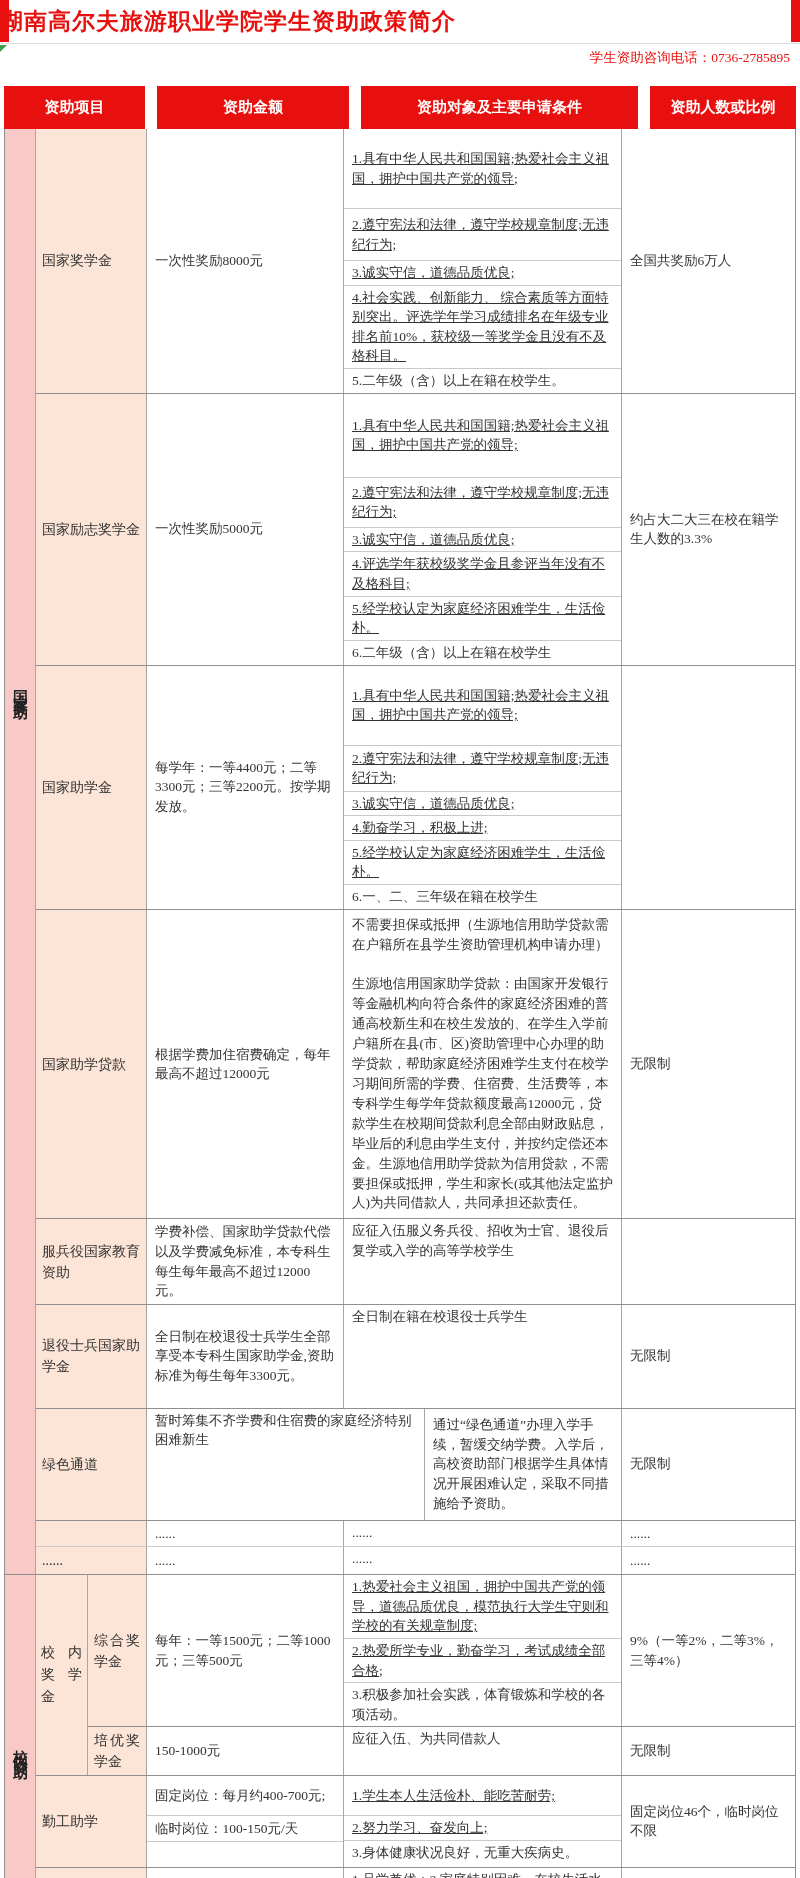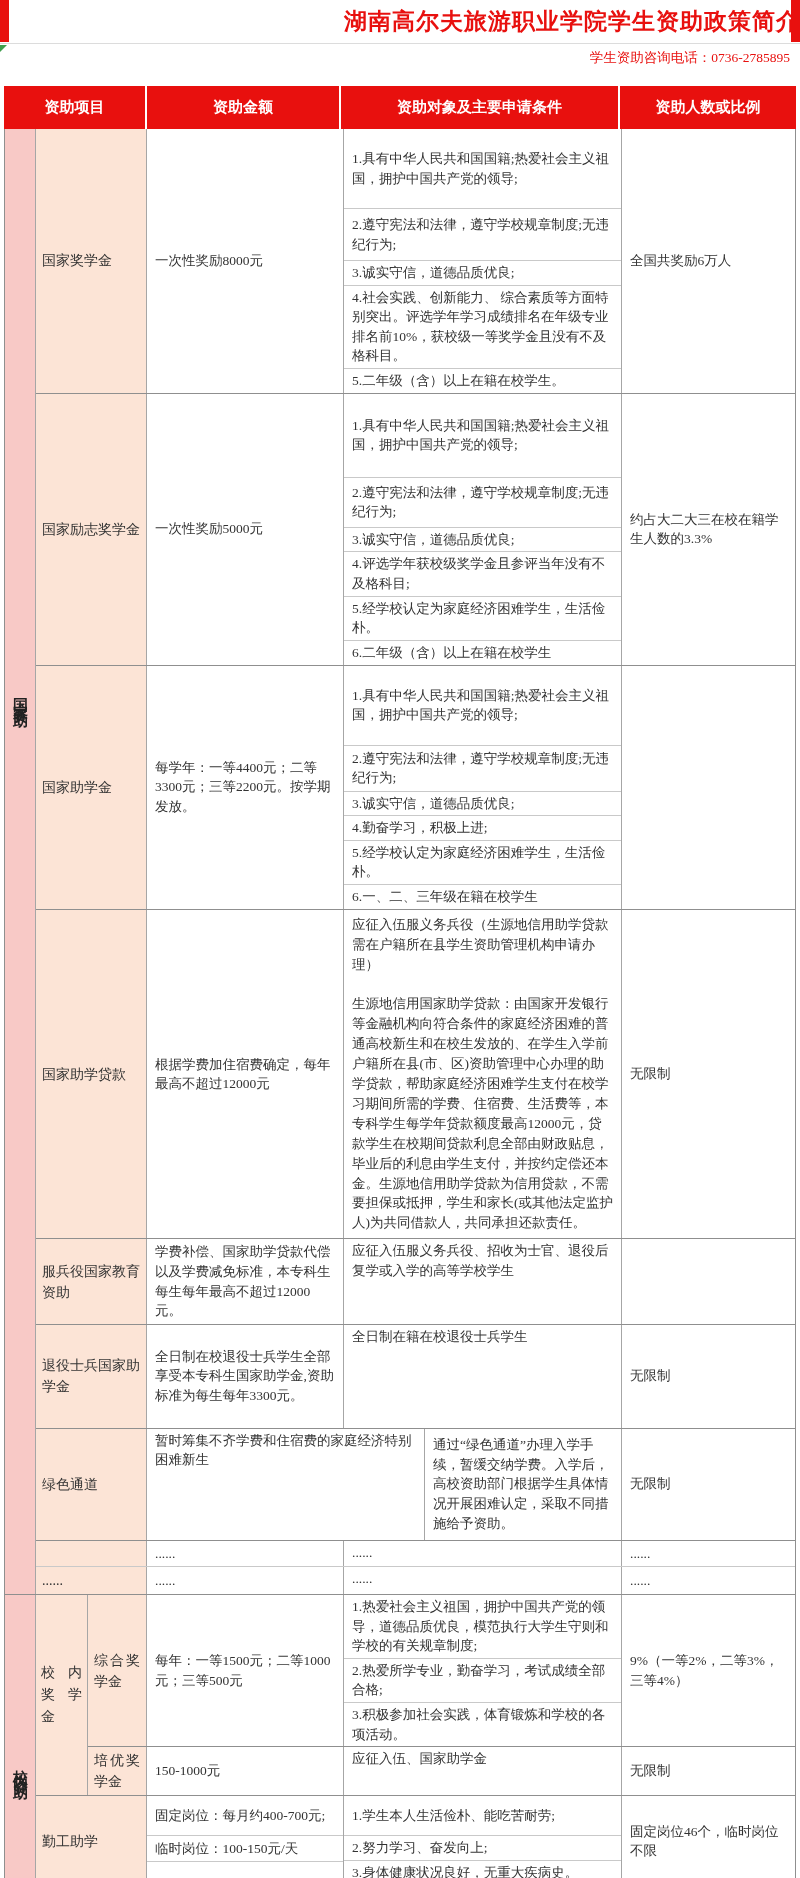--- a/index.html
+++ b/index.html
@@ -9,7 +9,7 @@
   *{box-sizing:border-box;margin:0;padding:0;}
   html,body{background:#fff;}
   body{width:800px;min-height:1878px;font-family:"Liberation Serif","DejaVu Serif",serif;color:var(--text);position:relative;}
-  .title-row{position:relative;height:44px;display:flex;align-items:center;justify-content:flex-end;border-bottom:1px solid #dcdcdc;}
+  .title-row{position:relative;height:44px;display:flex;align-items:center;justify-content:flex-start;border-bottom:1px solid #dcdcdc;}
   .corner-bar{position:absolute;top:0;width:9px;height:42px;background:var(--red);}
   .corner-bar.left{left:0;} .corner-bar.right{right:0;}
   .page-title{color:var(--red);font-size:23px;font-weight:bold;letter-spacing:1px;}

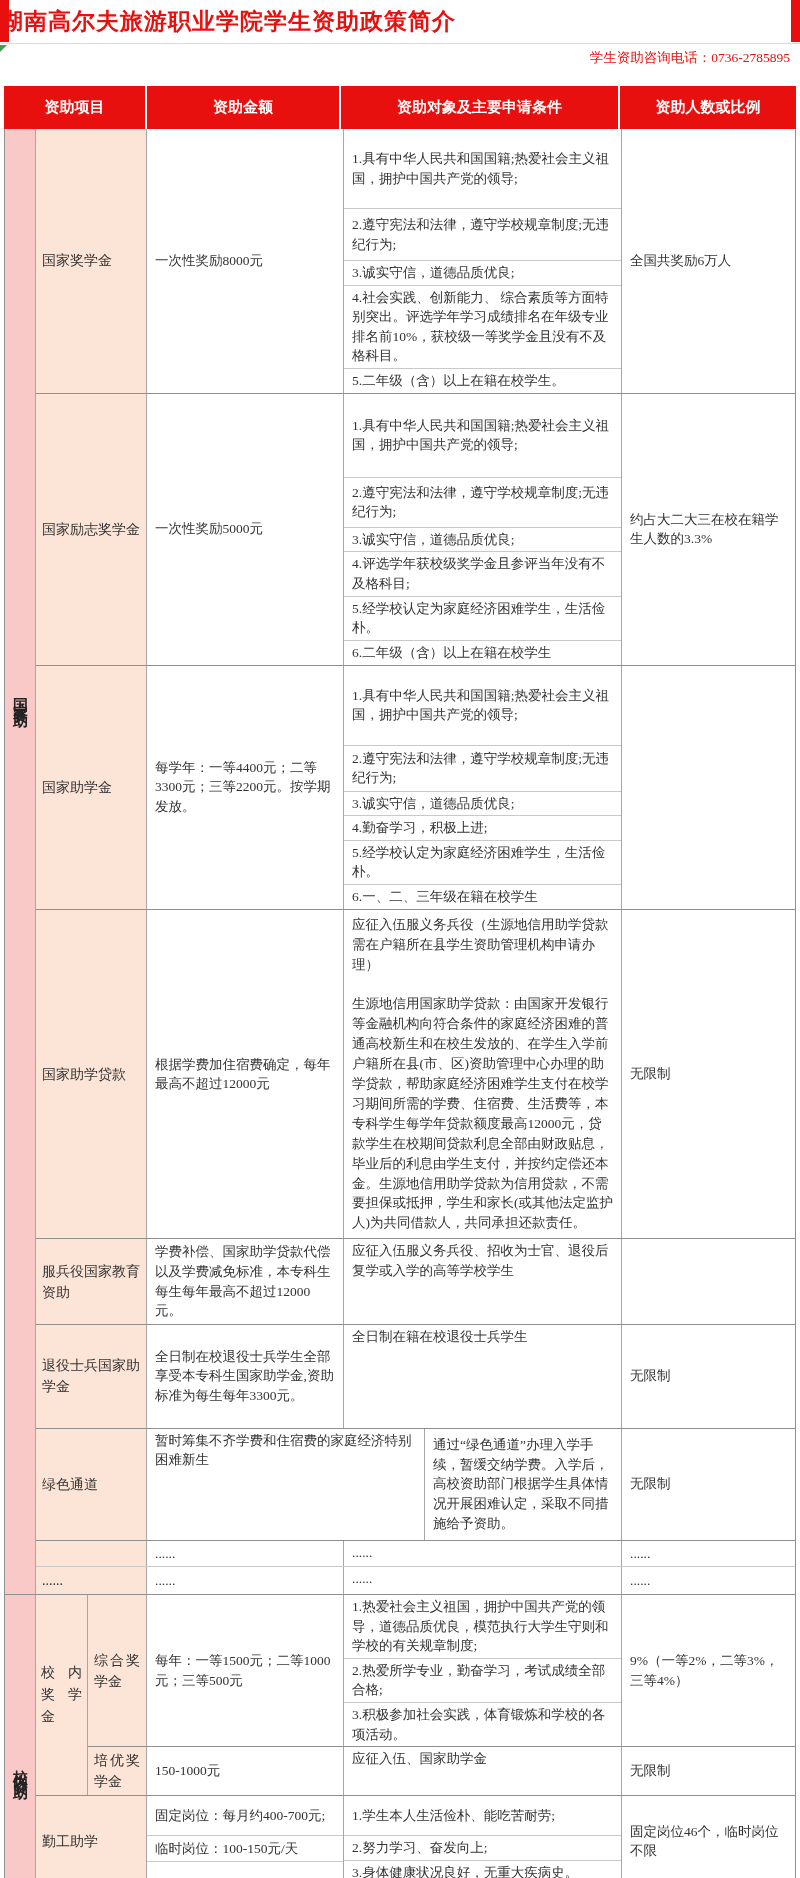--- a/index.html
+++ b/index.html
@@ -17,7 +17,7 @@
   .phone-row{height:28px;display:flex;align-items:center;justify-content:flex-end;padding-right:10px;color:var(--red);font-size:13.5px;}
   .tbl{margin:14px 4px 0 4px;}
   
-  .thead{display:flex;gap:2px;background:#fff;}
+  .thead{display:flex;gap:12px;background:#fff;}
   .th{background:var(--red);color:#fff;font-weight:bold;font-size:15px;height:43px;display:flex;align-items:center;justify-content:center;}
   .th.c1{width:141px;} .th.c2{width:192px;} .th.c3{width:277px;} .th.c4{flex:1;}
   

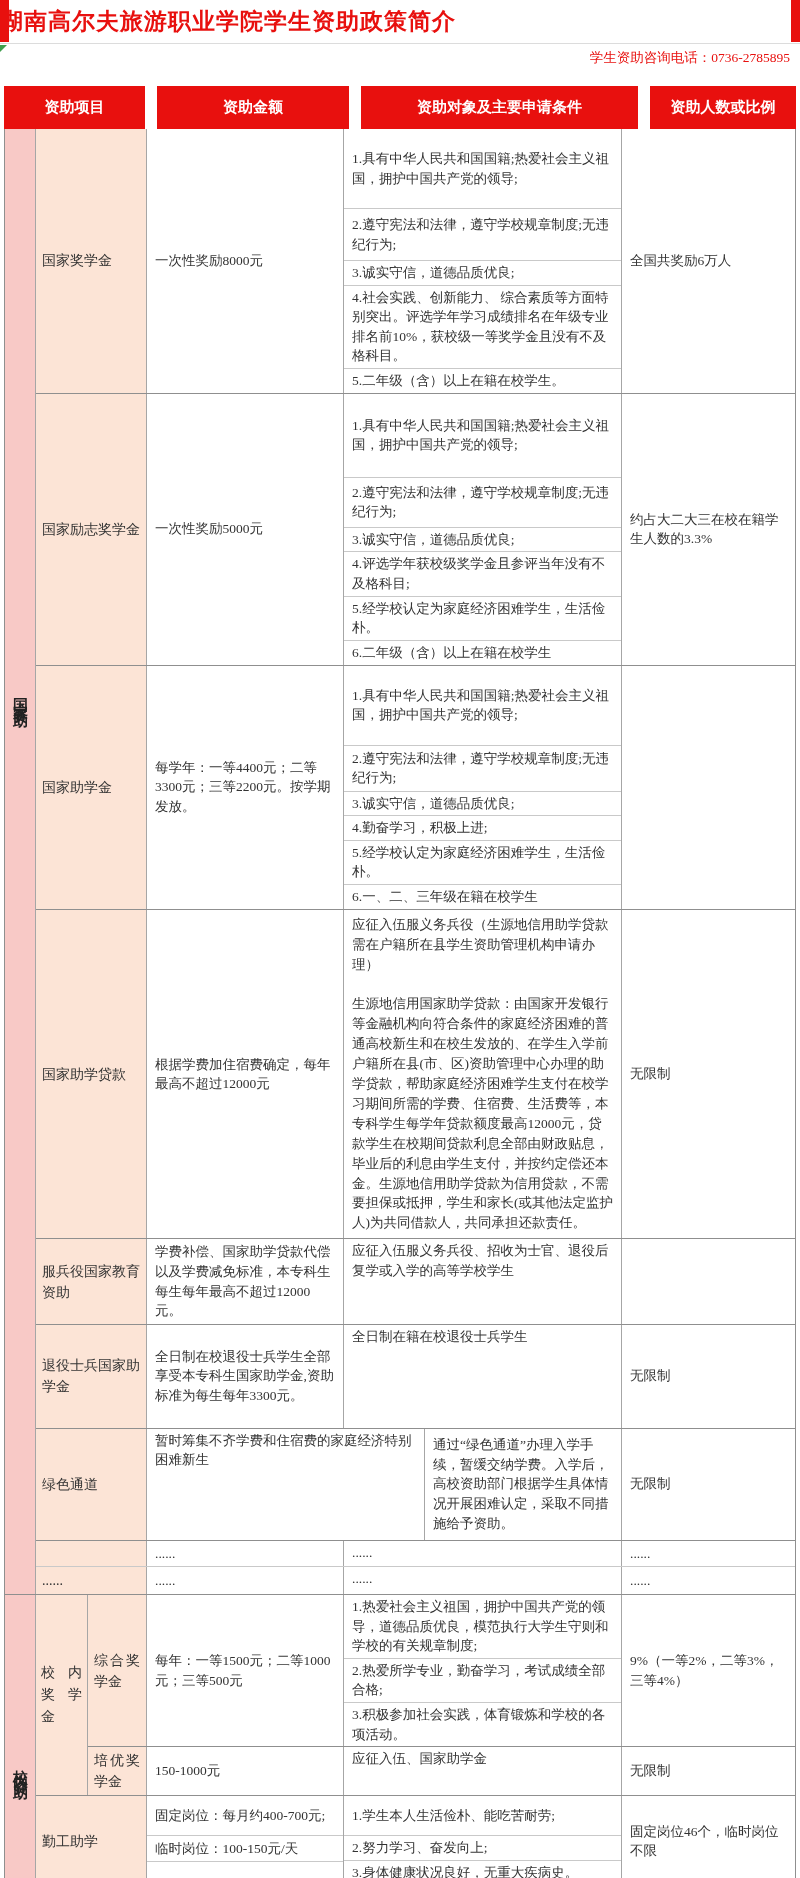--- a/index.html
+++ b/index.html
@@ -42,7 +42,7 @@
   .amount-sub:not(:last-child){border-bottom:1px solid var(--b-minor);}
   .cond-cell{width:278px;flex:none;border-right:1px solid var(--b-col);display:flex;flex-direction:column;}
   .cond-sub{display:flex;align-items:center;padding:2px 8px;font-size:13.5px;line-height:1.45;}
-  .cond-sub:not(:last-child){border-bottom:1px solid var(--b-minor);}
+  .cond-sub:not(:last-child){border-bottom:1px solid var(--b-minor);text-decoration:underline;}
   .cond-paras{padding:5px 8px;font-size:13.5px;line-height:1.48;}
   .cond-paras p + p{margin-top:19px;}
   .count-cell{flex:1;display:flex;align-items:center;padding:3px 8px;font-size:13.5px;line-height:1.45;}

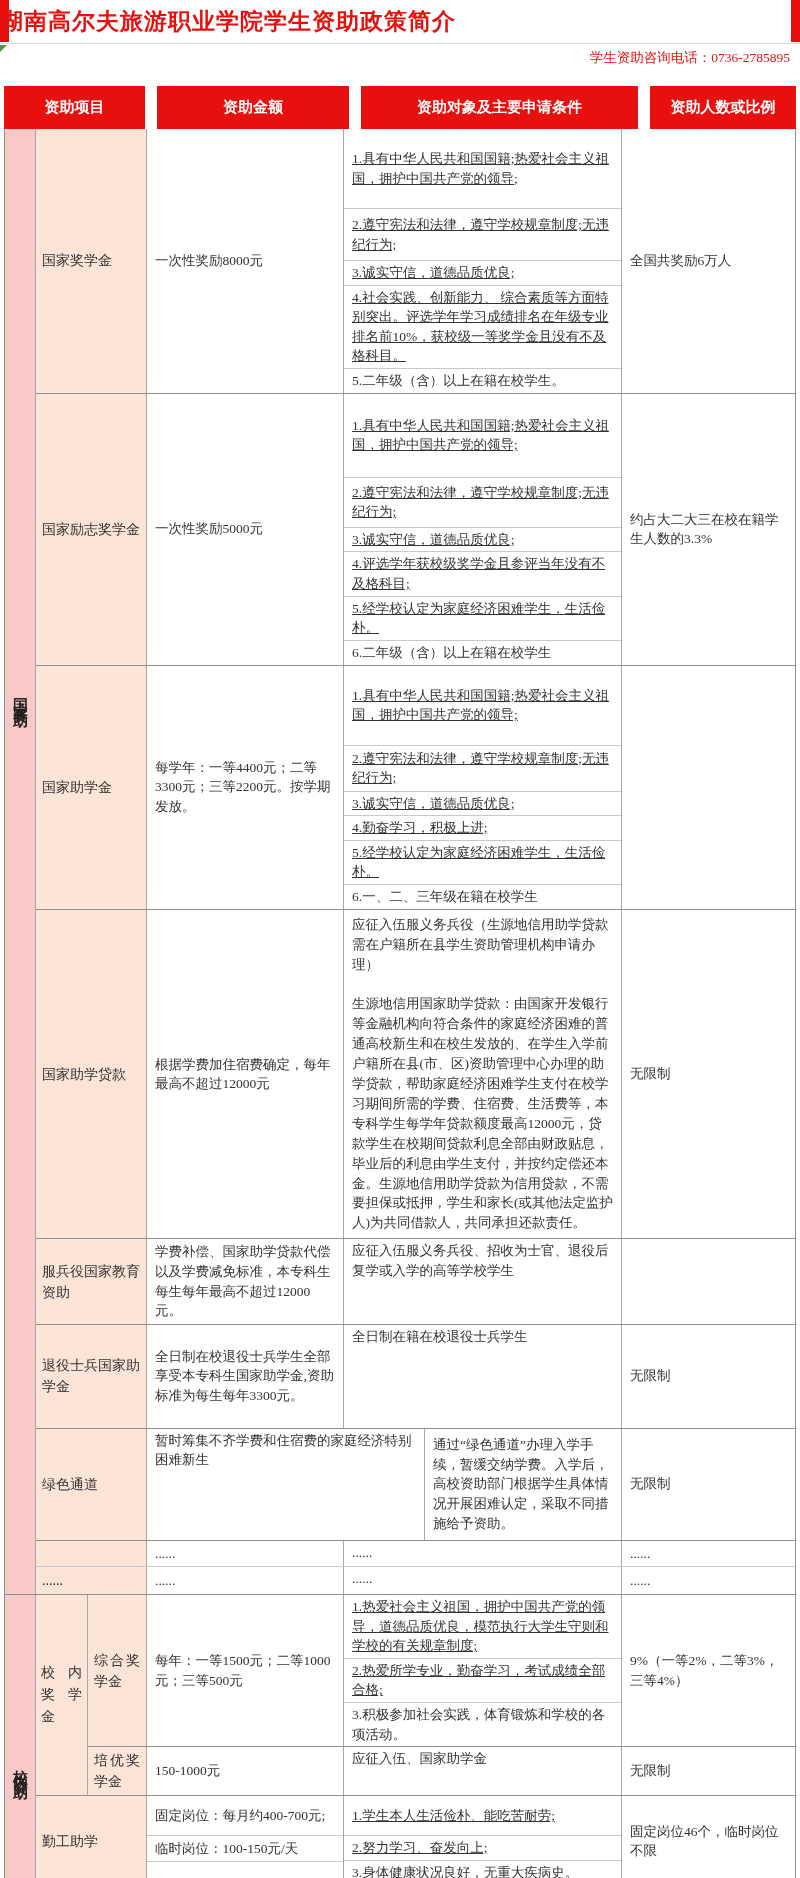--- a/index.html
+++ b/index.html
@@ -133,7 +133,7 @@
               </div>
               <div class="cell cond-cell">
                 <div class="cond-paras">
-                  <p>应征入伍服义务兵役（生源地信用助学贷款需在户籍所在县学生资助管理机构申请办理）</p>
+                  <p>不需要担保或抵押（生源地信用助学贷款需在户籍所在县学生资助管理机构申请办理）</p>
                   <p>生源地信用国家助学贷款：由国家开发银行等金融机构向符合条件的家庭经济困难的普通高校新生和在校生发放的、在学生入学前户籍所在县(市、区)资助管理中心办理的助学贷款，帮助家庭经济困难学生支付在校学习期间所需的学费、住宿费、生活费等，本专科学生每学年贷款额度最高12000元，贷款学生在校期间贷款利息全部由财政贴息，毕业后的利息由学生支付，并按约定偿还本金。生源地信用助学贷款为信用贷款，不需要担保或抵押，学生和家长(或其他法定监护人)为共同借款人，共同承担还款责任。</p>
                 </div>
               </div>

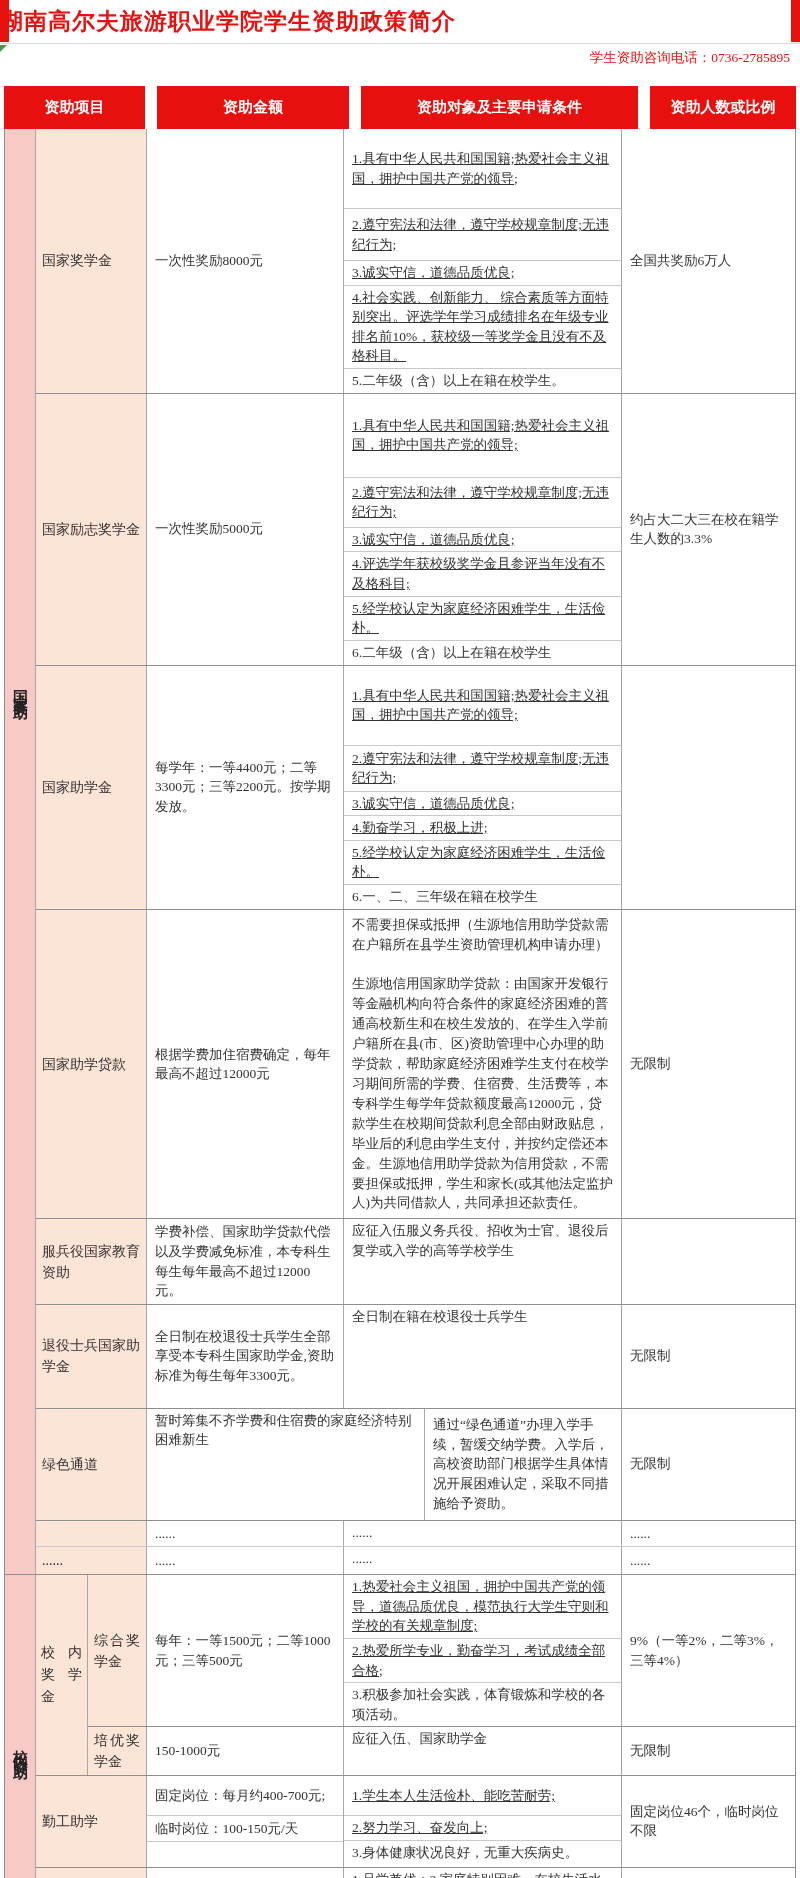--- a/index.html
+++ b/index.html
@@ -233,7 +233,7 @@
                     <div class="amount-sub">150-1000元</div>
                   </div>
                   <div class="cell cond-cell">
-                    <div class="cond-sub">应征入伍、国家助学金</div>
+                    <div class="cond-sub">应征入伍、为共同借款人</div>
                   </div>
                   <div class="cell count-cell">无限制</div>
                 </div>

